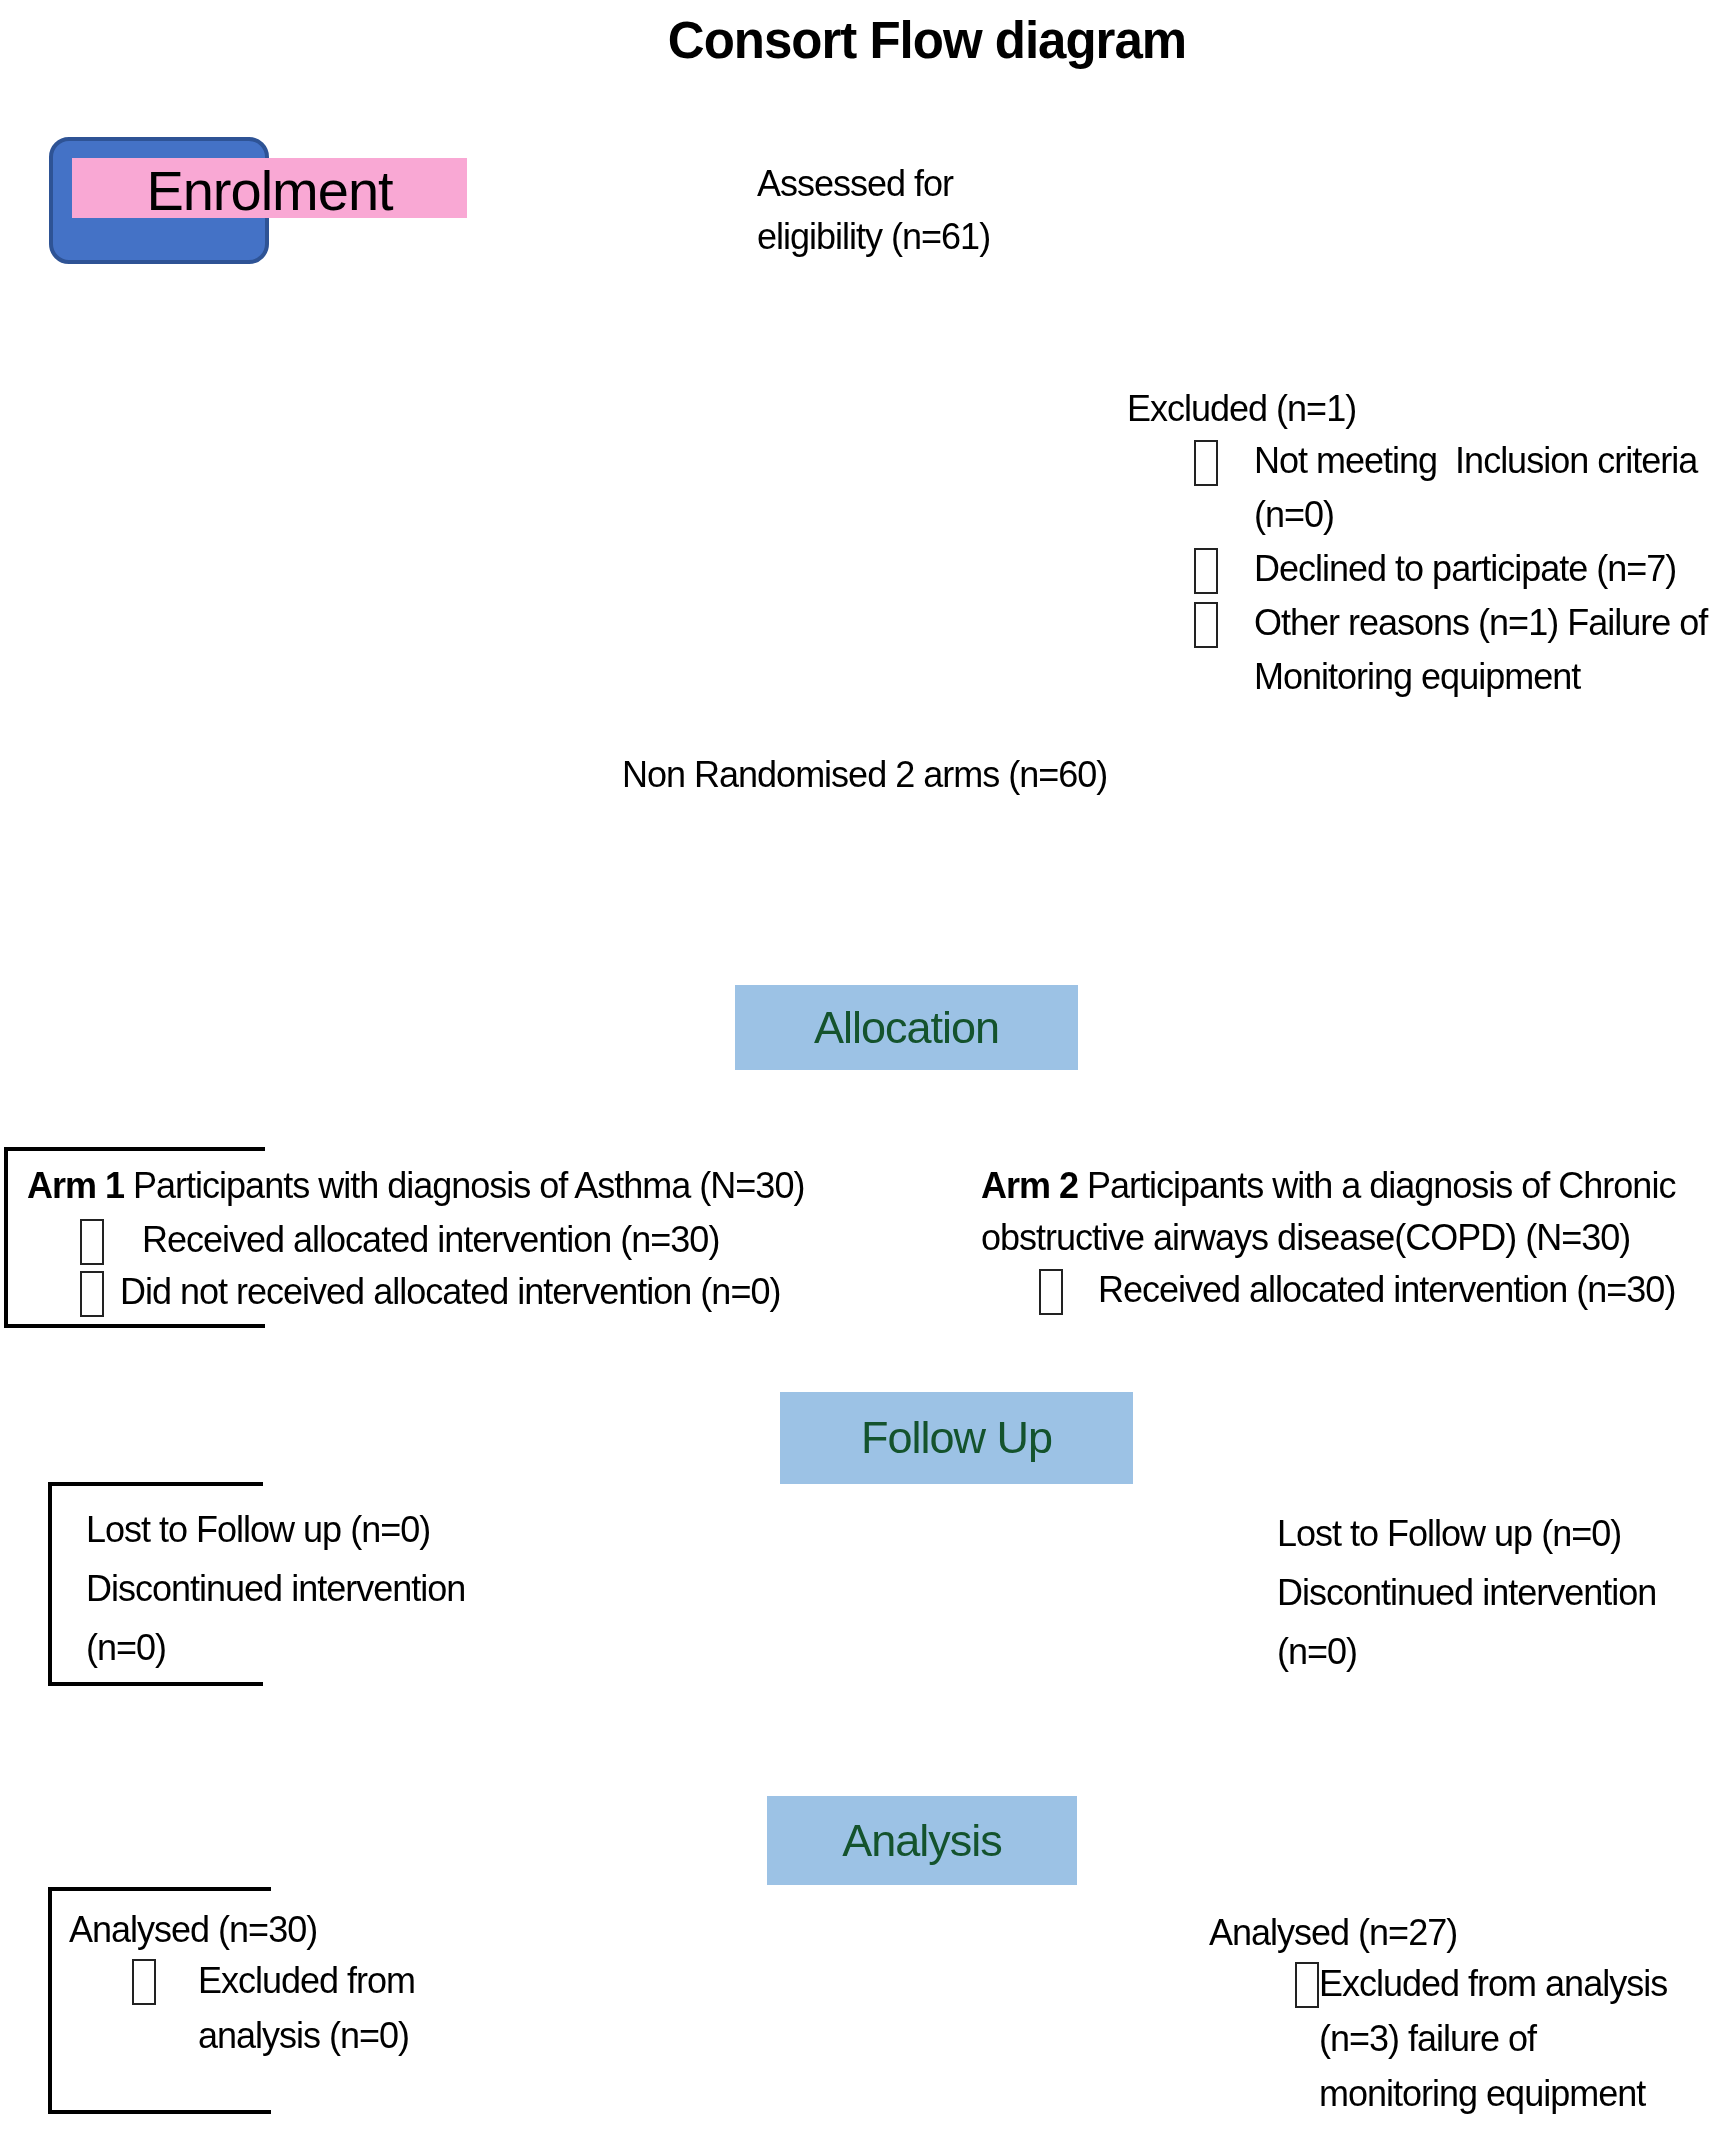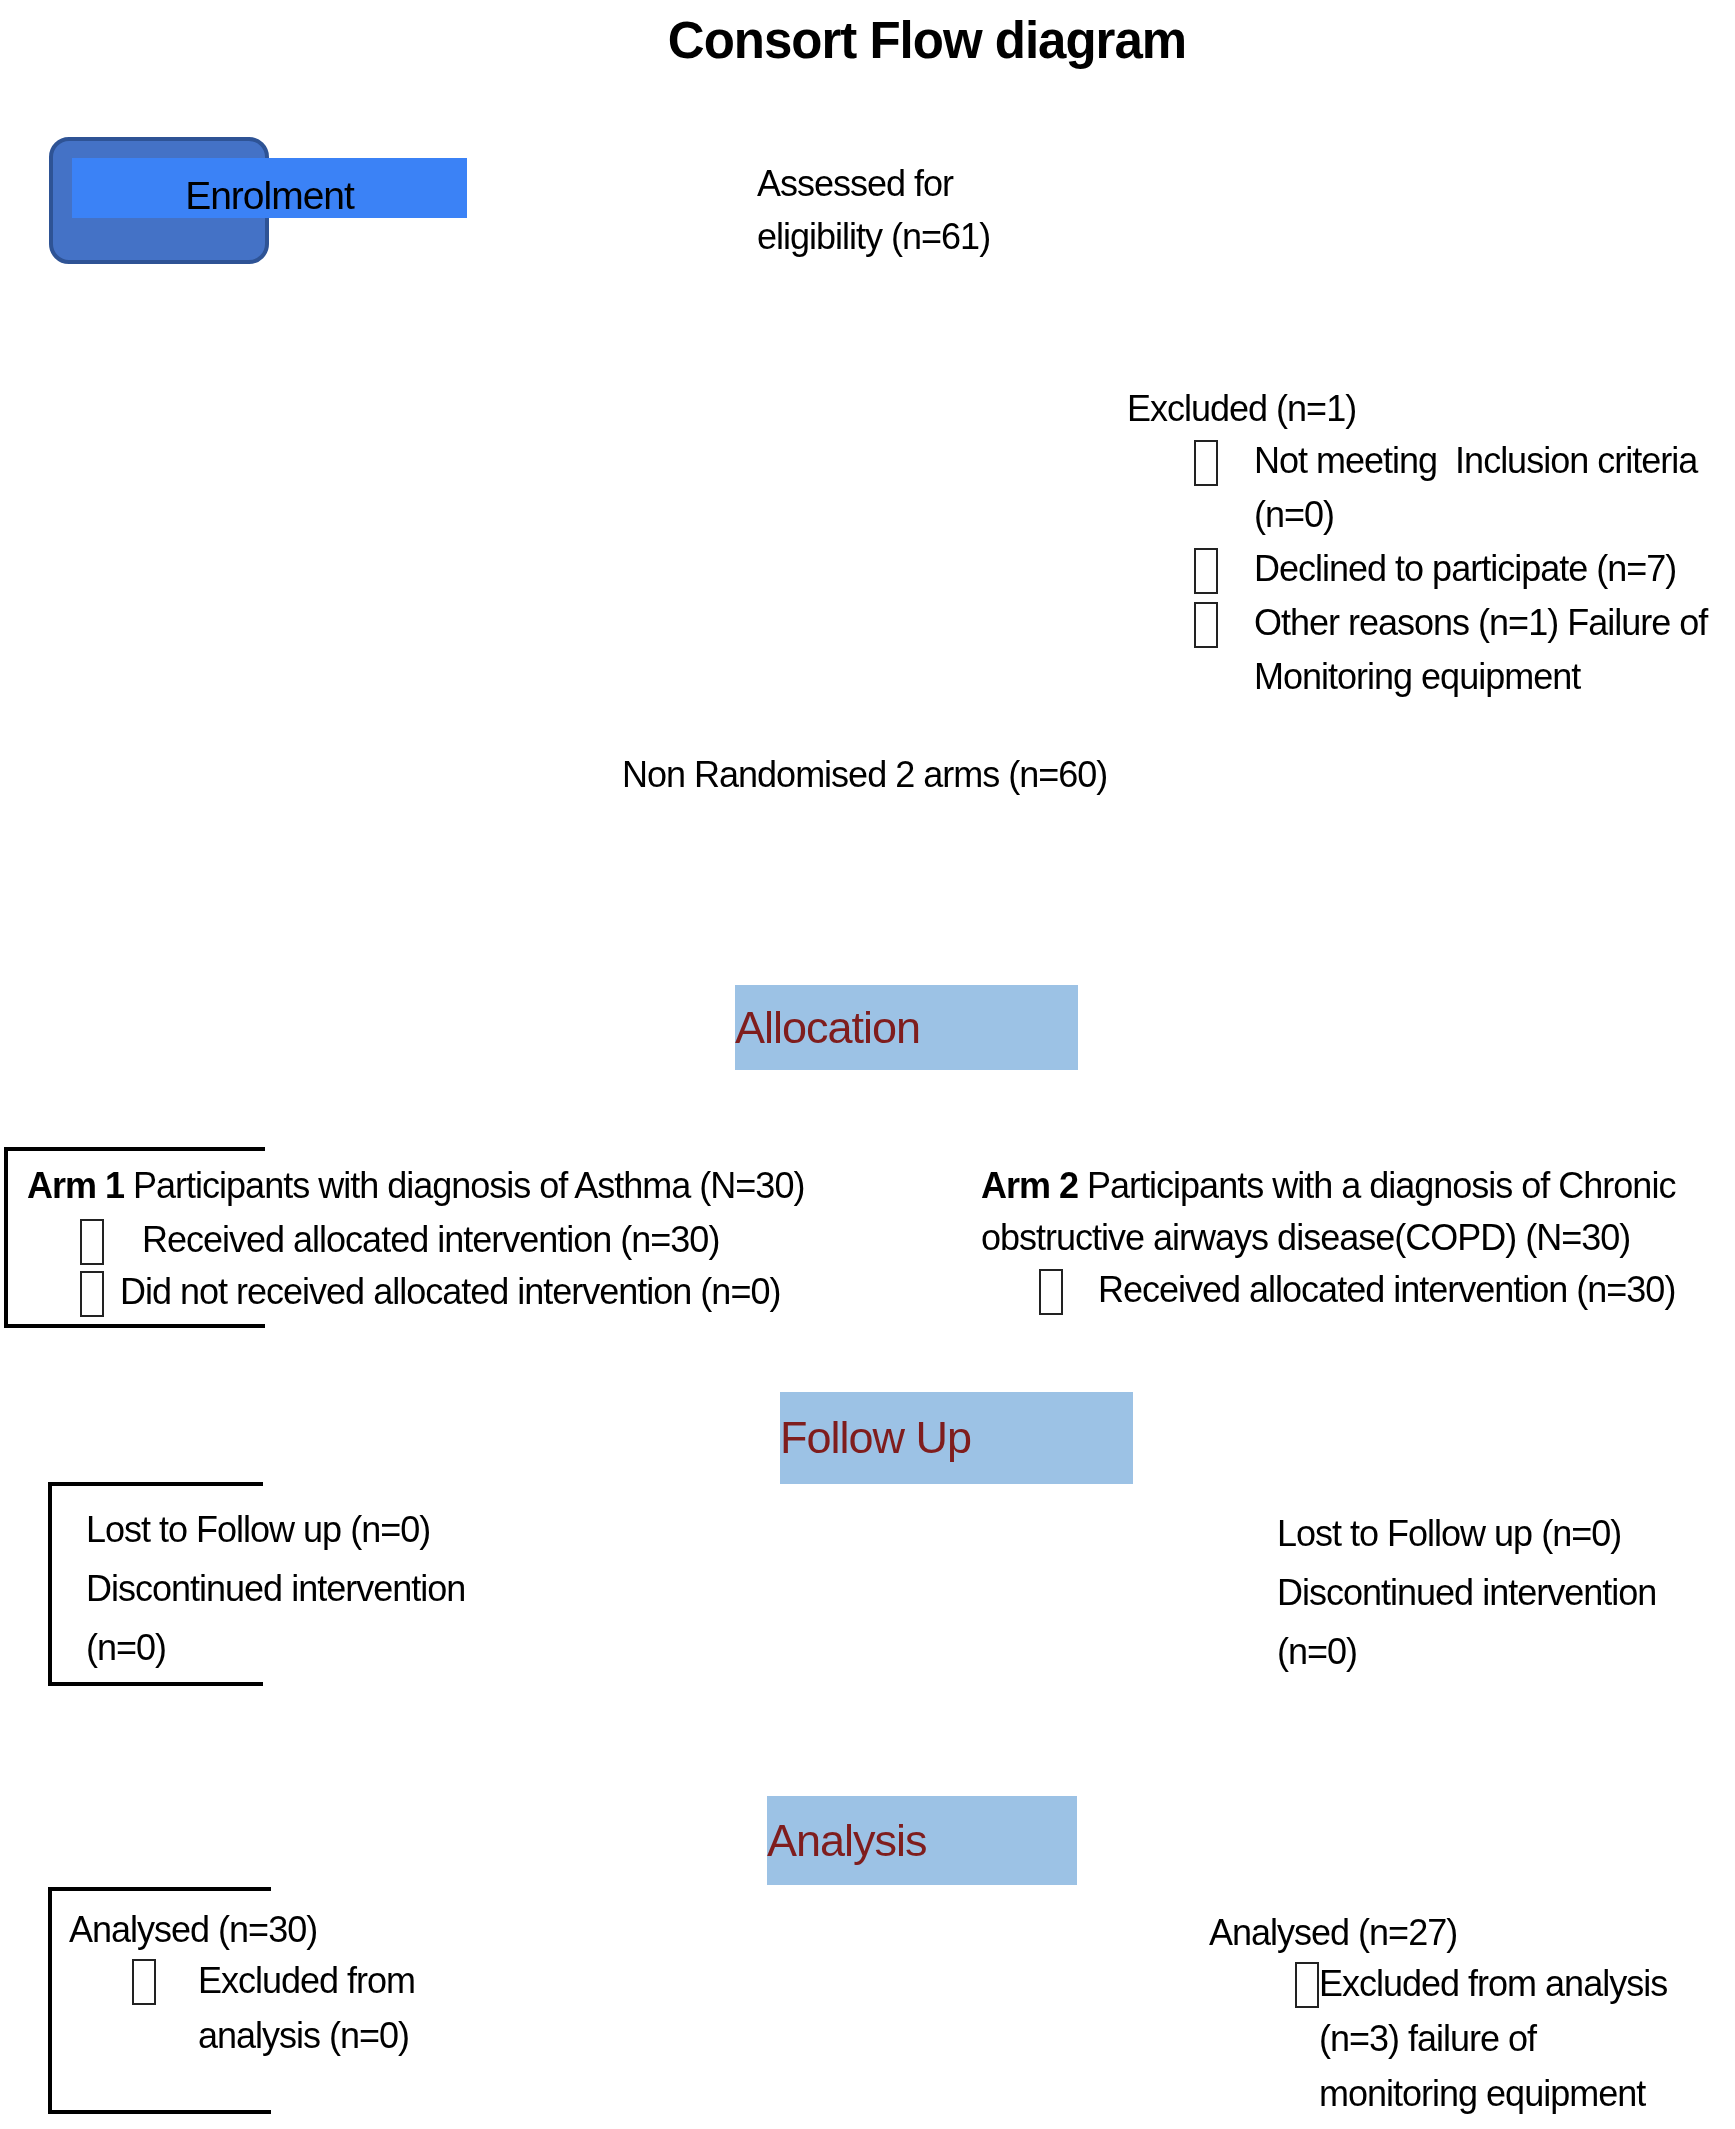--- a/index.html
+++ b/index.html
@@ -24,8 +24,8 @@
     background:#4472C6; border:4.4px solid #2E5395; border-radius:20px;
   }
   .enrol-bar{
-    background:#3b82f6; display:flex; align-items:flex-end; justify-content:center;
-    font-size:39px; letter-spacing:-1px;
+    background:#f9a8d4; display:flex; align-items:flex-start; justify-content:center;
+    font-size:56px; letter-spacing:-1px;
   }
   
   .clipbox{border-left:4px solid #000;}

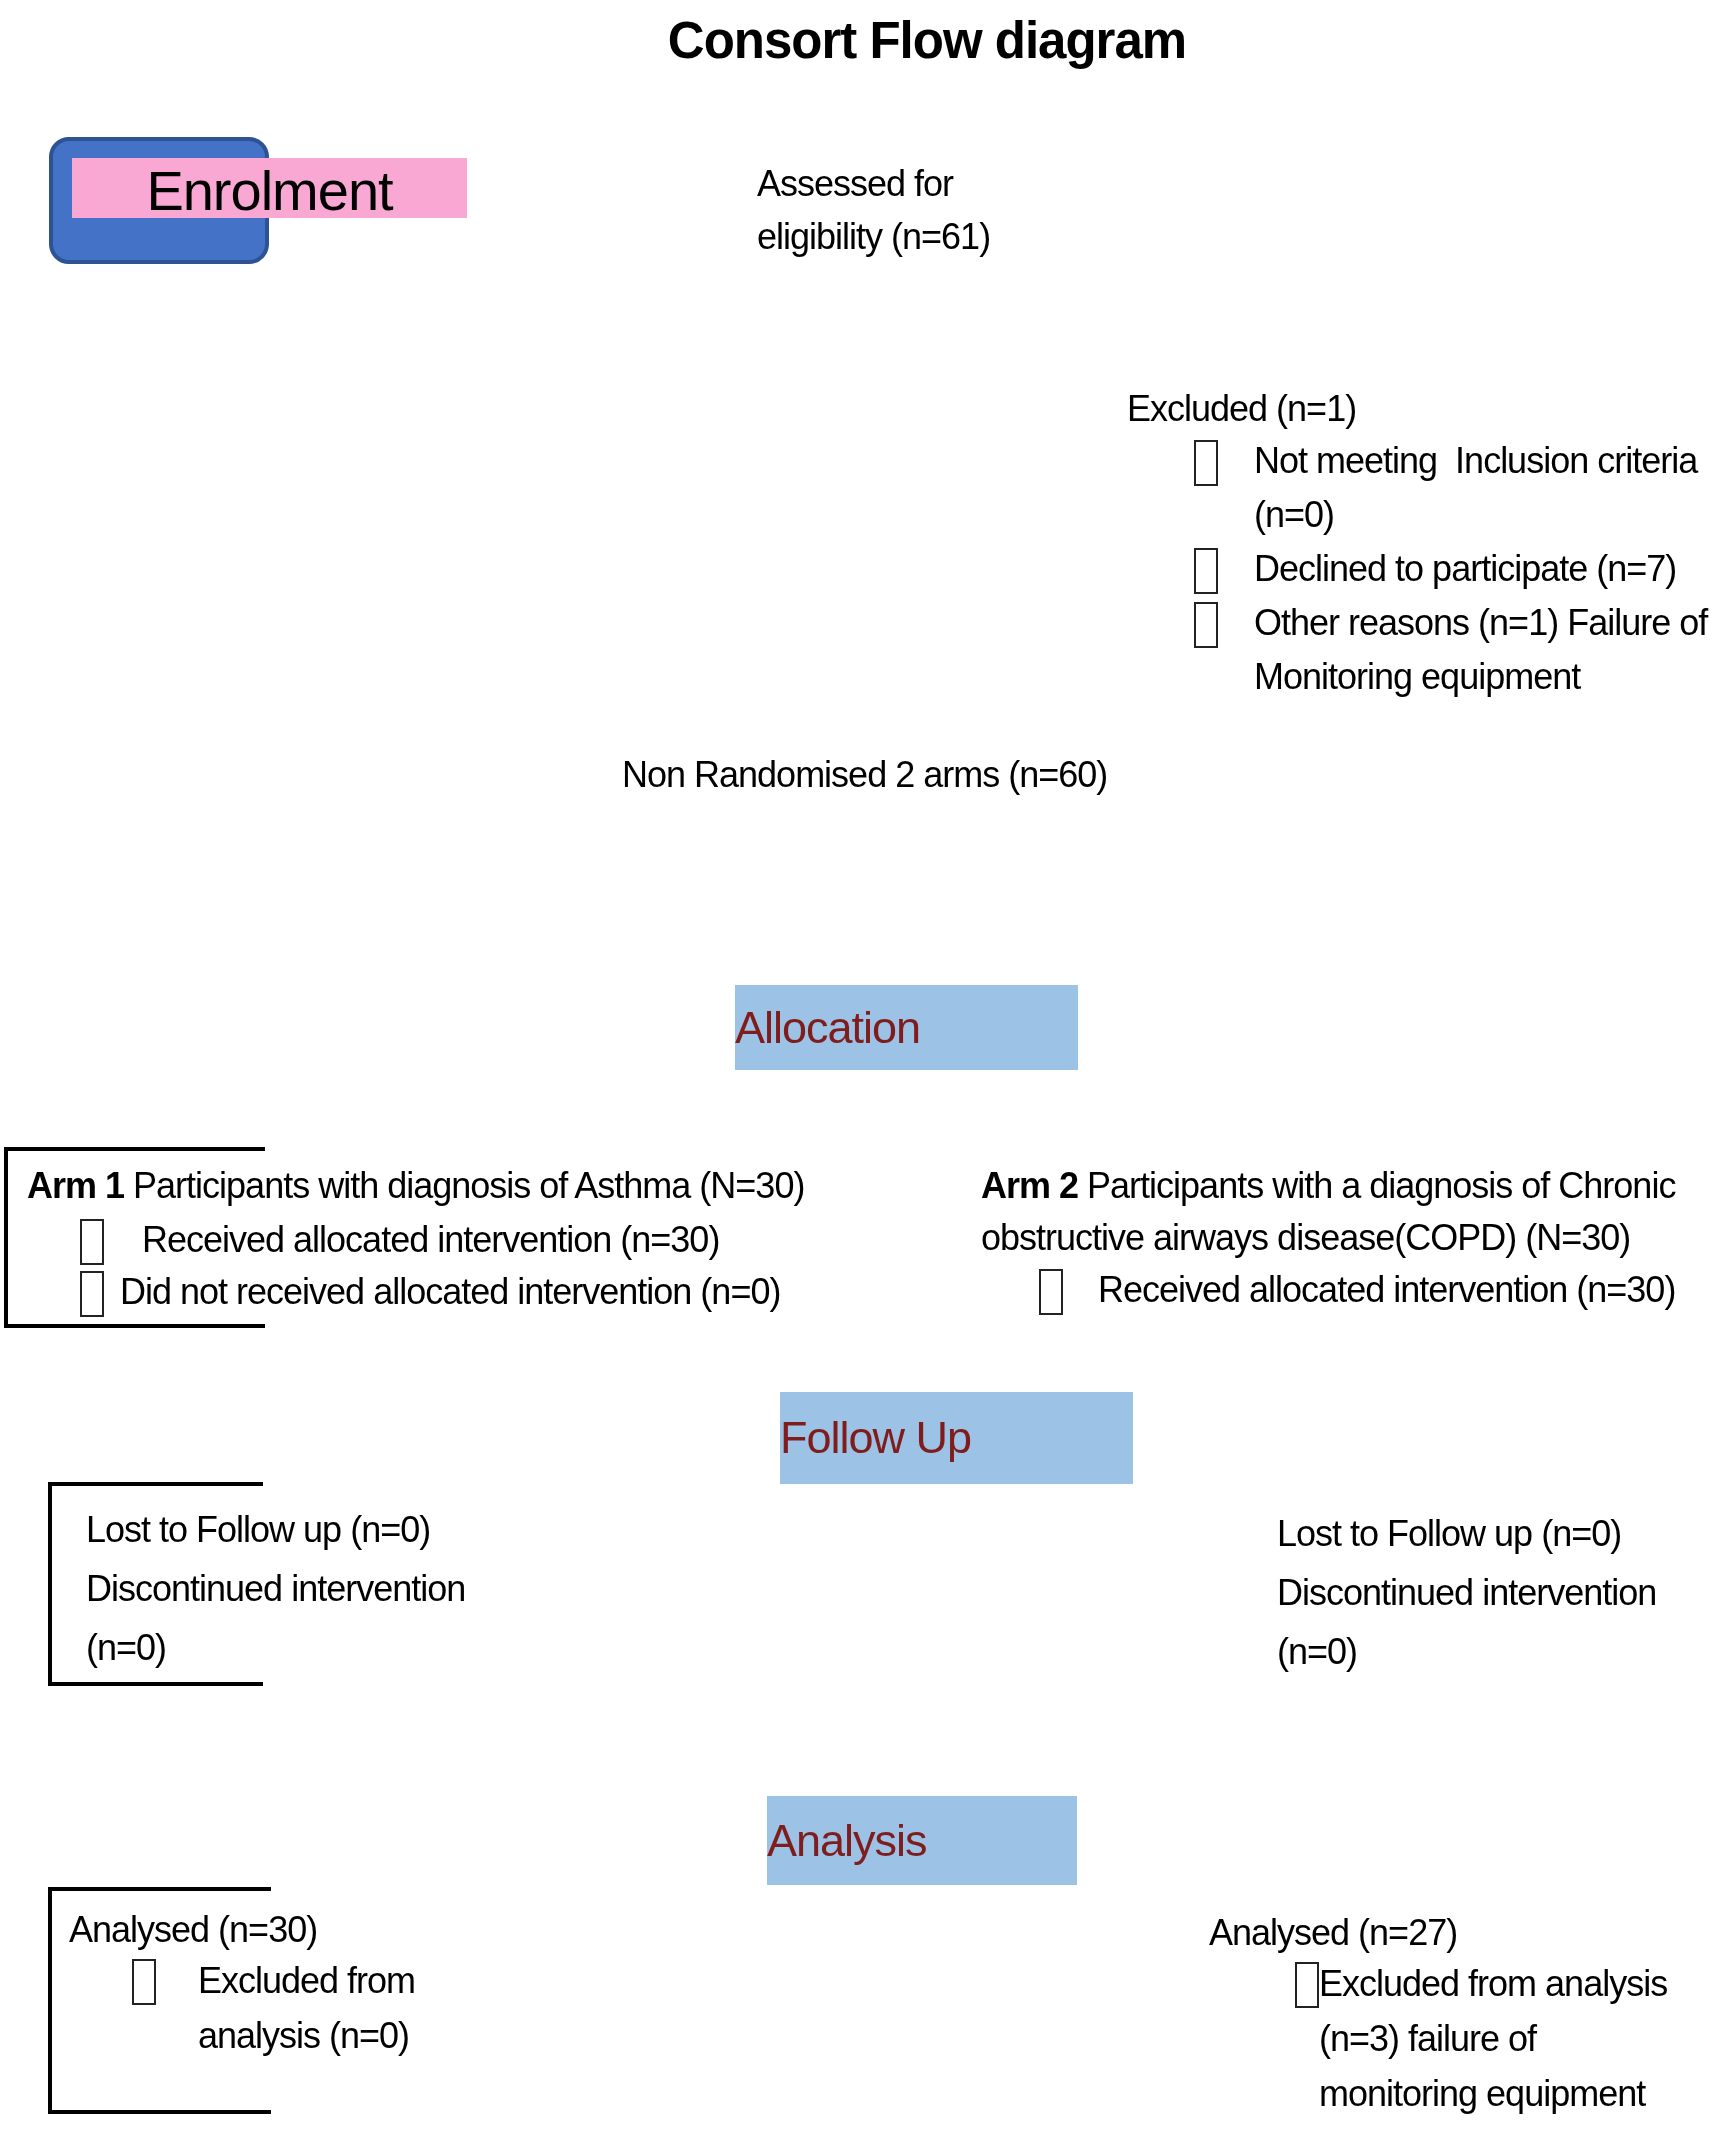--- a/index.html
+++ b/index.html
@@ -17,8 +17,8 @@
   }
   .banner{
     background:#9CC2E5;
-    display:flex; align-items:center; 
-    font-size:45px; letter-spacing:-1px; color:#7f1d1d;
+    display:flex; align-items:center; justify-content:center;
+    font-size:45px; letter-spacing:-1px; color:#14532d;
   }
   .enrol-dark{
     background:#4472C6; border:4.4px solid #2E5395; border-radius:20px;

